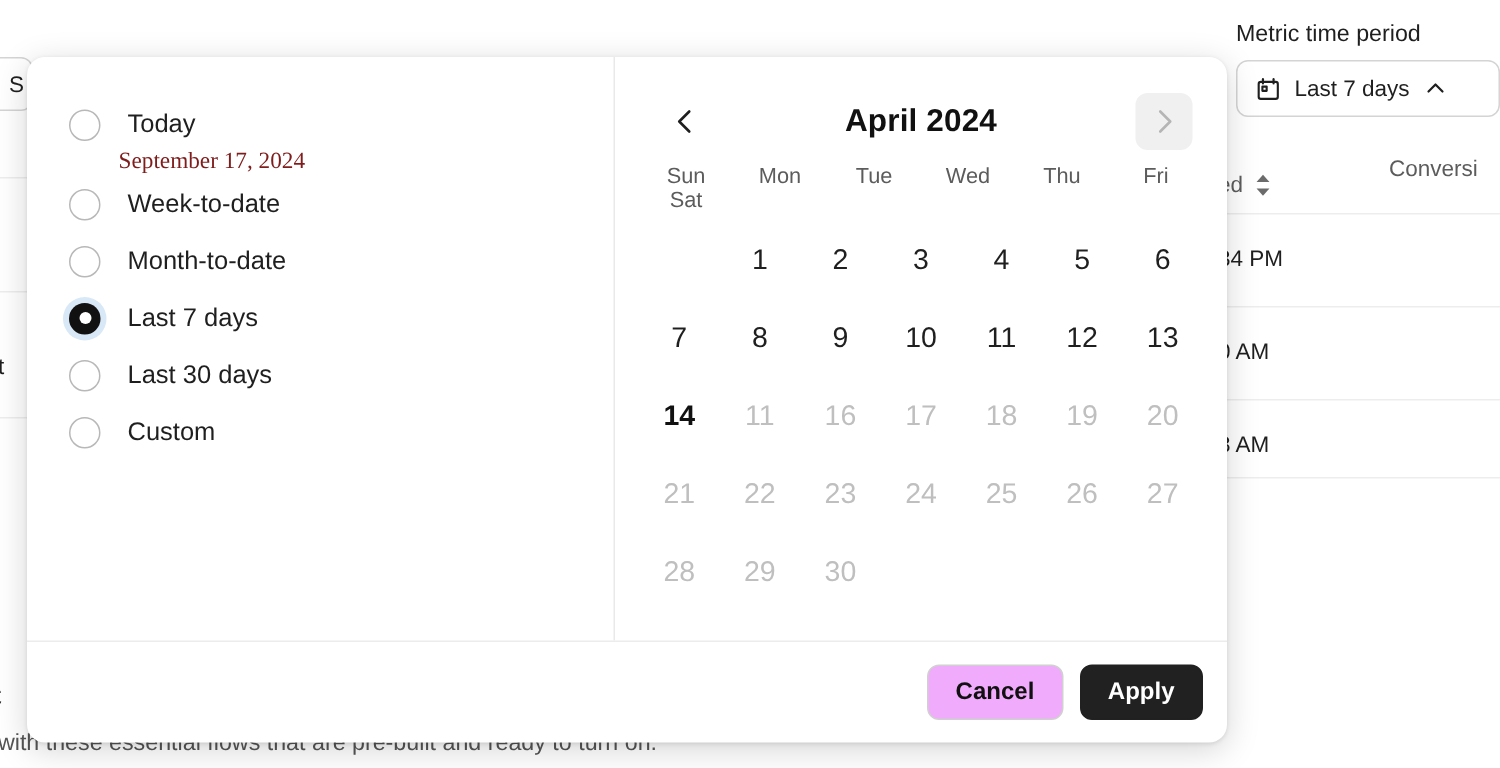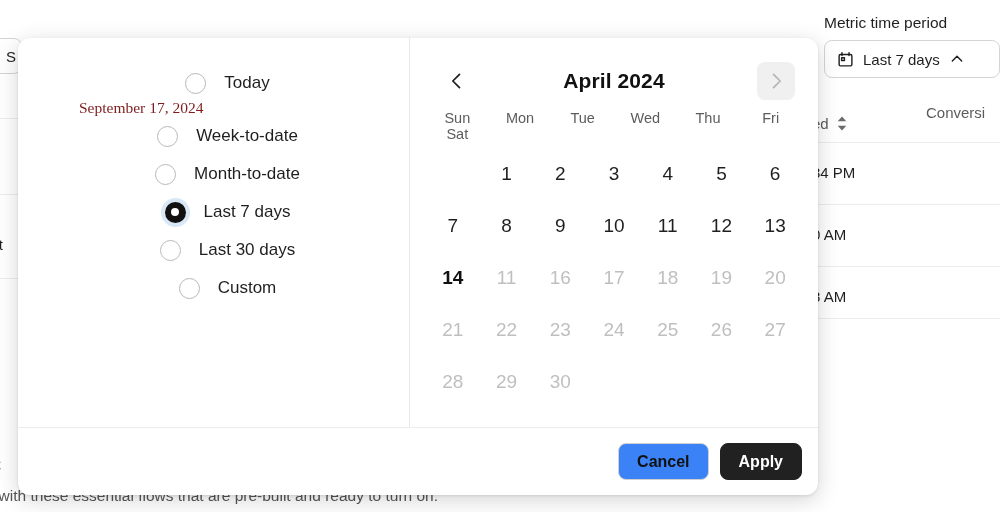--- a/index.html
+++ b/index.html
@@ -93,7 +93,7 @@
   .options { position: absolute; left: 0; top: 0; width: 391px; height: 389px; padding: 26px 0 0 12px; }
   .opt-row {
     display: flex; align-items: center; gap: 18px;
-    height: 38px; padding-left: 16px; justify-content: center;
+    height: 38px; padding-left: 16px;
   }
   .radio {
     width: 21px; height: 21px; border-radius: 50%;

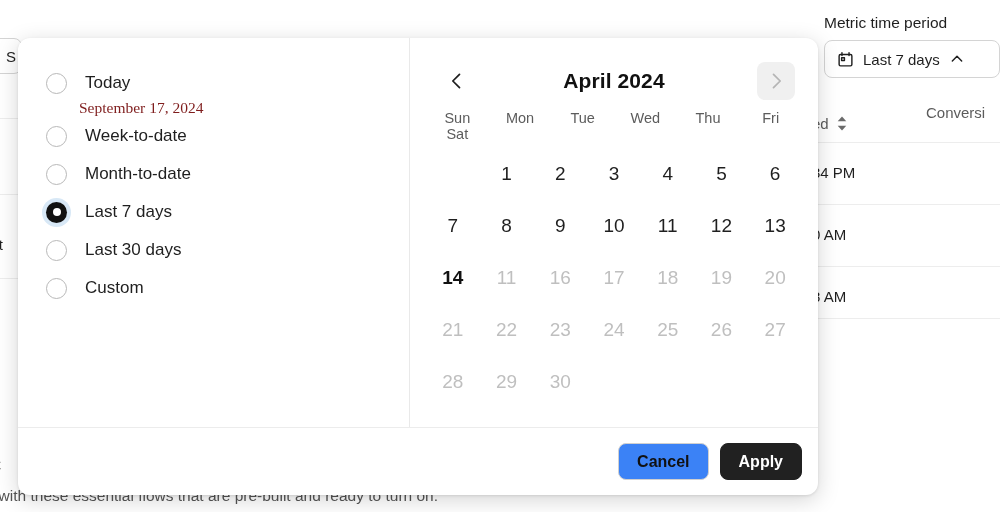--- a/index.html
+++ b/index.html
@@ -166,7 +166,7 @@
     display: flex; align-items: center; justify-content: center;
     padding: 0 18px; white-space: nowrap;
   }
-  .btn-cancel { background: #3b82f6; border: 1px solid #d0d0d0; color: #111; min-width: 86px; }
+  .btn-cancel { background: #f0abfc; border: 1px solid #d0d0d0; color: #111; min-width: 86px; }
   .btn-apply { background: #212121; border: 1px solid #212121; color: #fff; min-width: 80px; }
 </style>
 </head>

